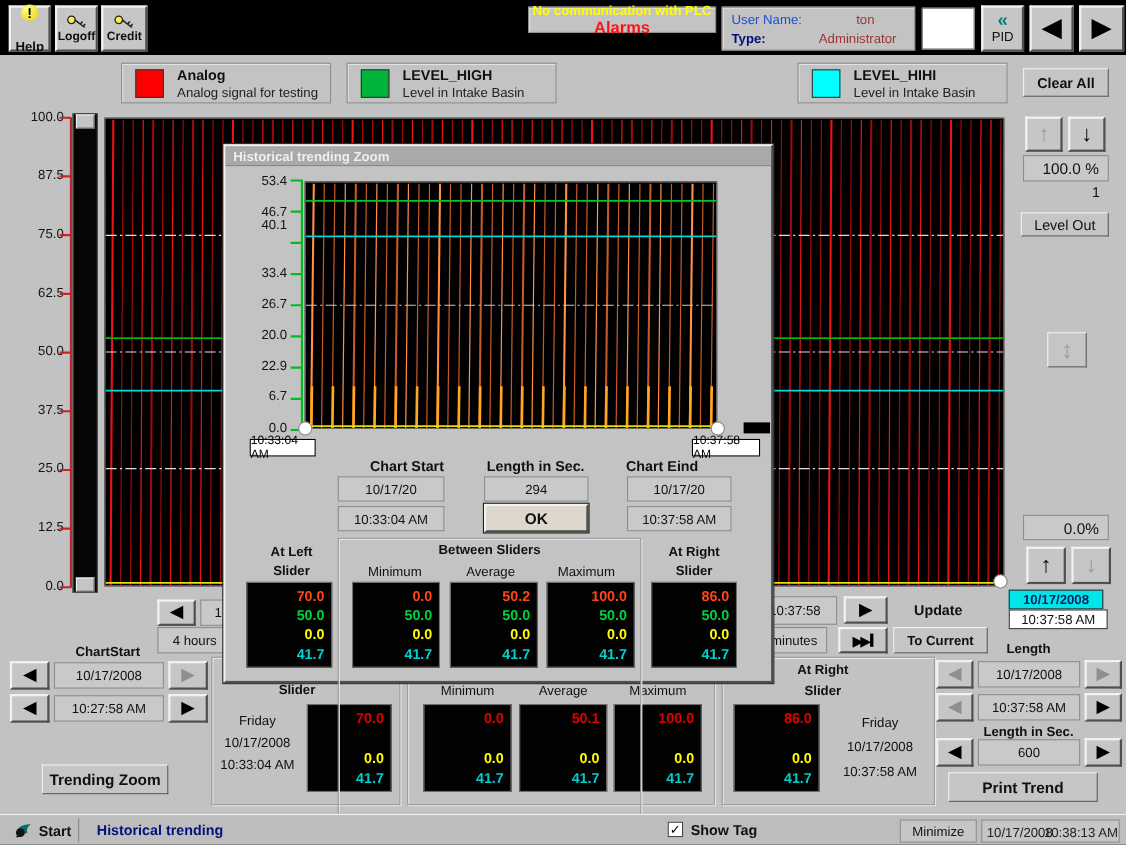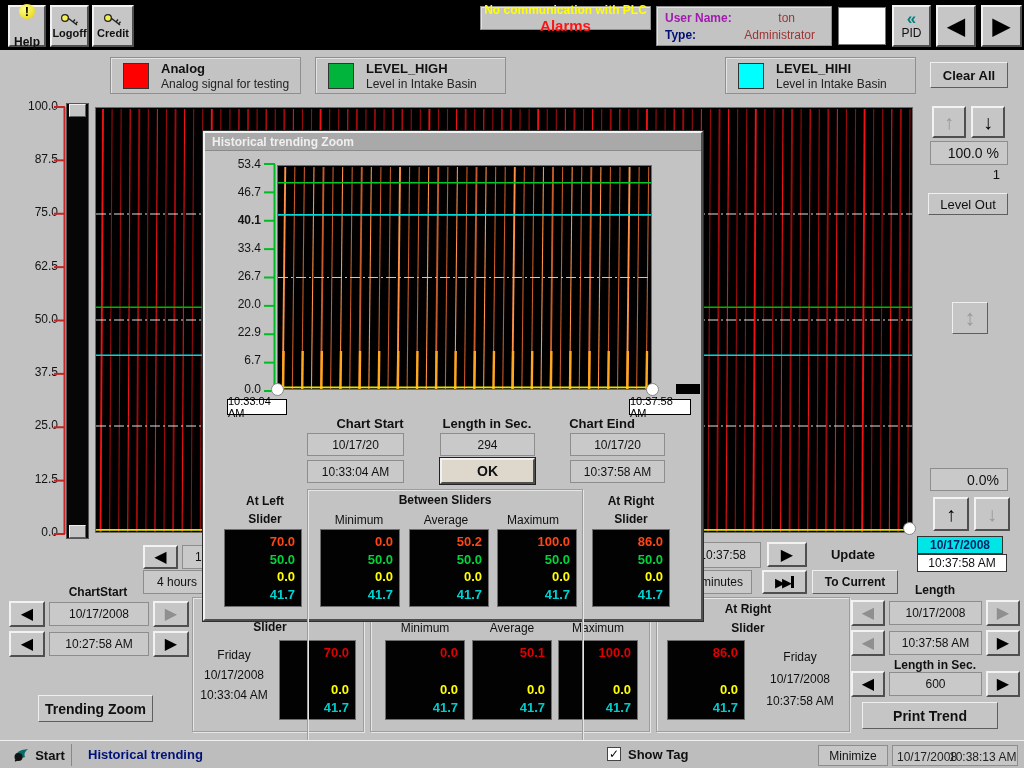--- a/index.html
+++ b/index.html
@@ -61,7 +61,7 @@
 
   <div class="abs panel" style="left:656px;top:6px;width:176px;height:40px;font-size:12px;padding:3px 8px;">
     <div style="display:flex;justify-content:space-between;line-height:17px;">
-      <span style="color:#a21caf;font-weight:bold;">User Name:</span>
+      <span style="color:#1d4ed8;font-weight:normal;">User Name:</span>
       <span style="color:#9c3434;padding-right:28px;">ton</span>
     </div>
     <div style="display:flex;justify-content:space-between;line-height:17px;">

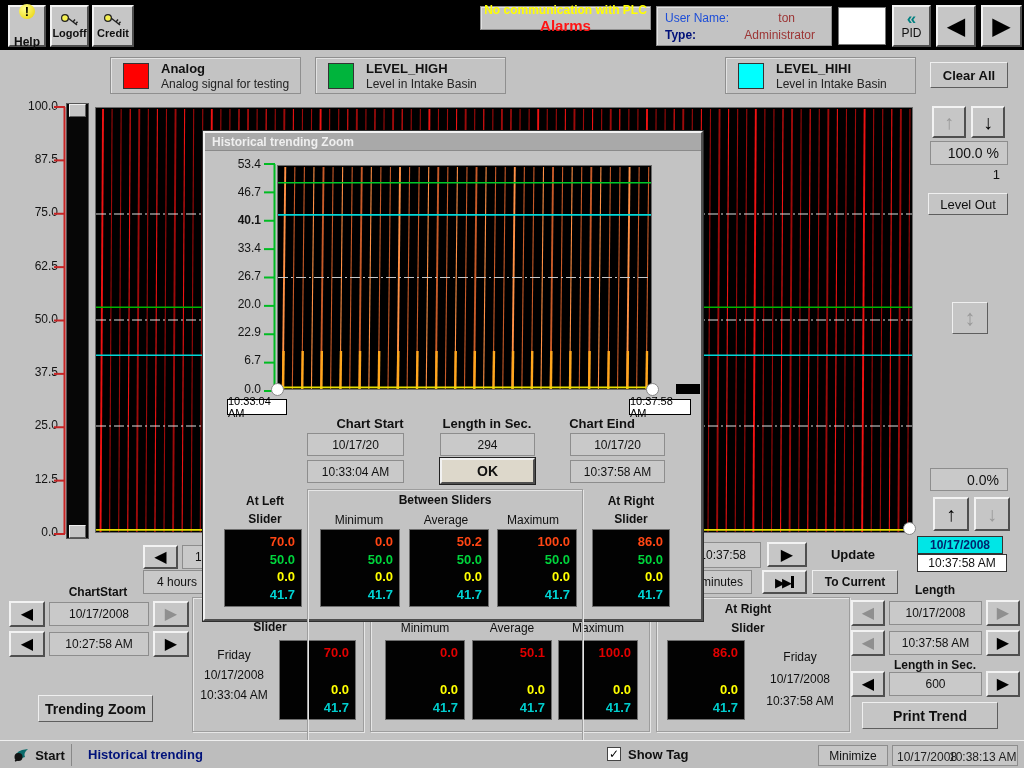--- a/index.html
+++ b/index.html
@@ -405,7 +405,7 @@
 
     <span class="tick-label" style="left:14px;top:25px;">53.4</span>
     <span class="tick-label" style="left:14px;top:53px;">46.7</span>
-    <span class="tick-label" style="left:14px;top:81px;font-weight:bold;">40.1</span>
+    <span class="tick-label" style="left:14px;top:65px;">40.1</span>
     <span class="tick-label" style="left:14px;top:109px;">33.4</span>
     <span class="tick-label" style="left:14px;top:137px;">26.7</span>
     <span class="tick-label" style="left:14px;top:165px;">20.0</span>

